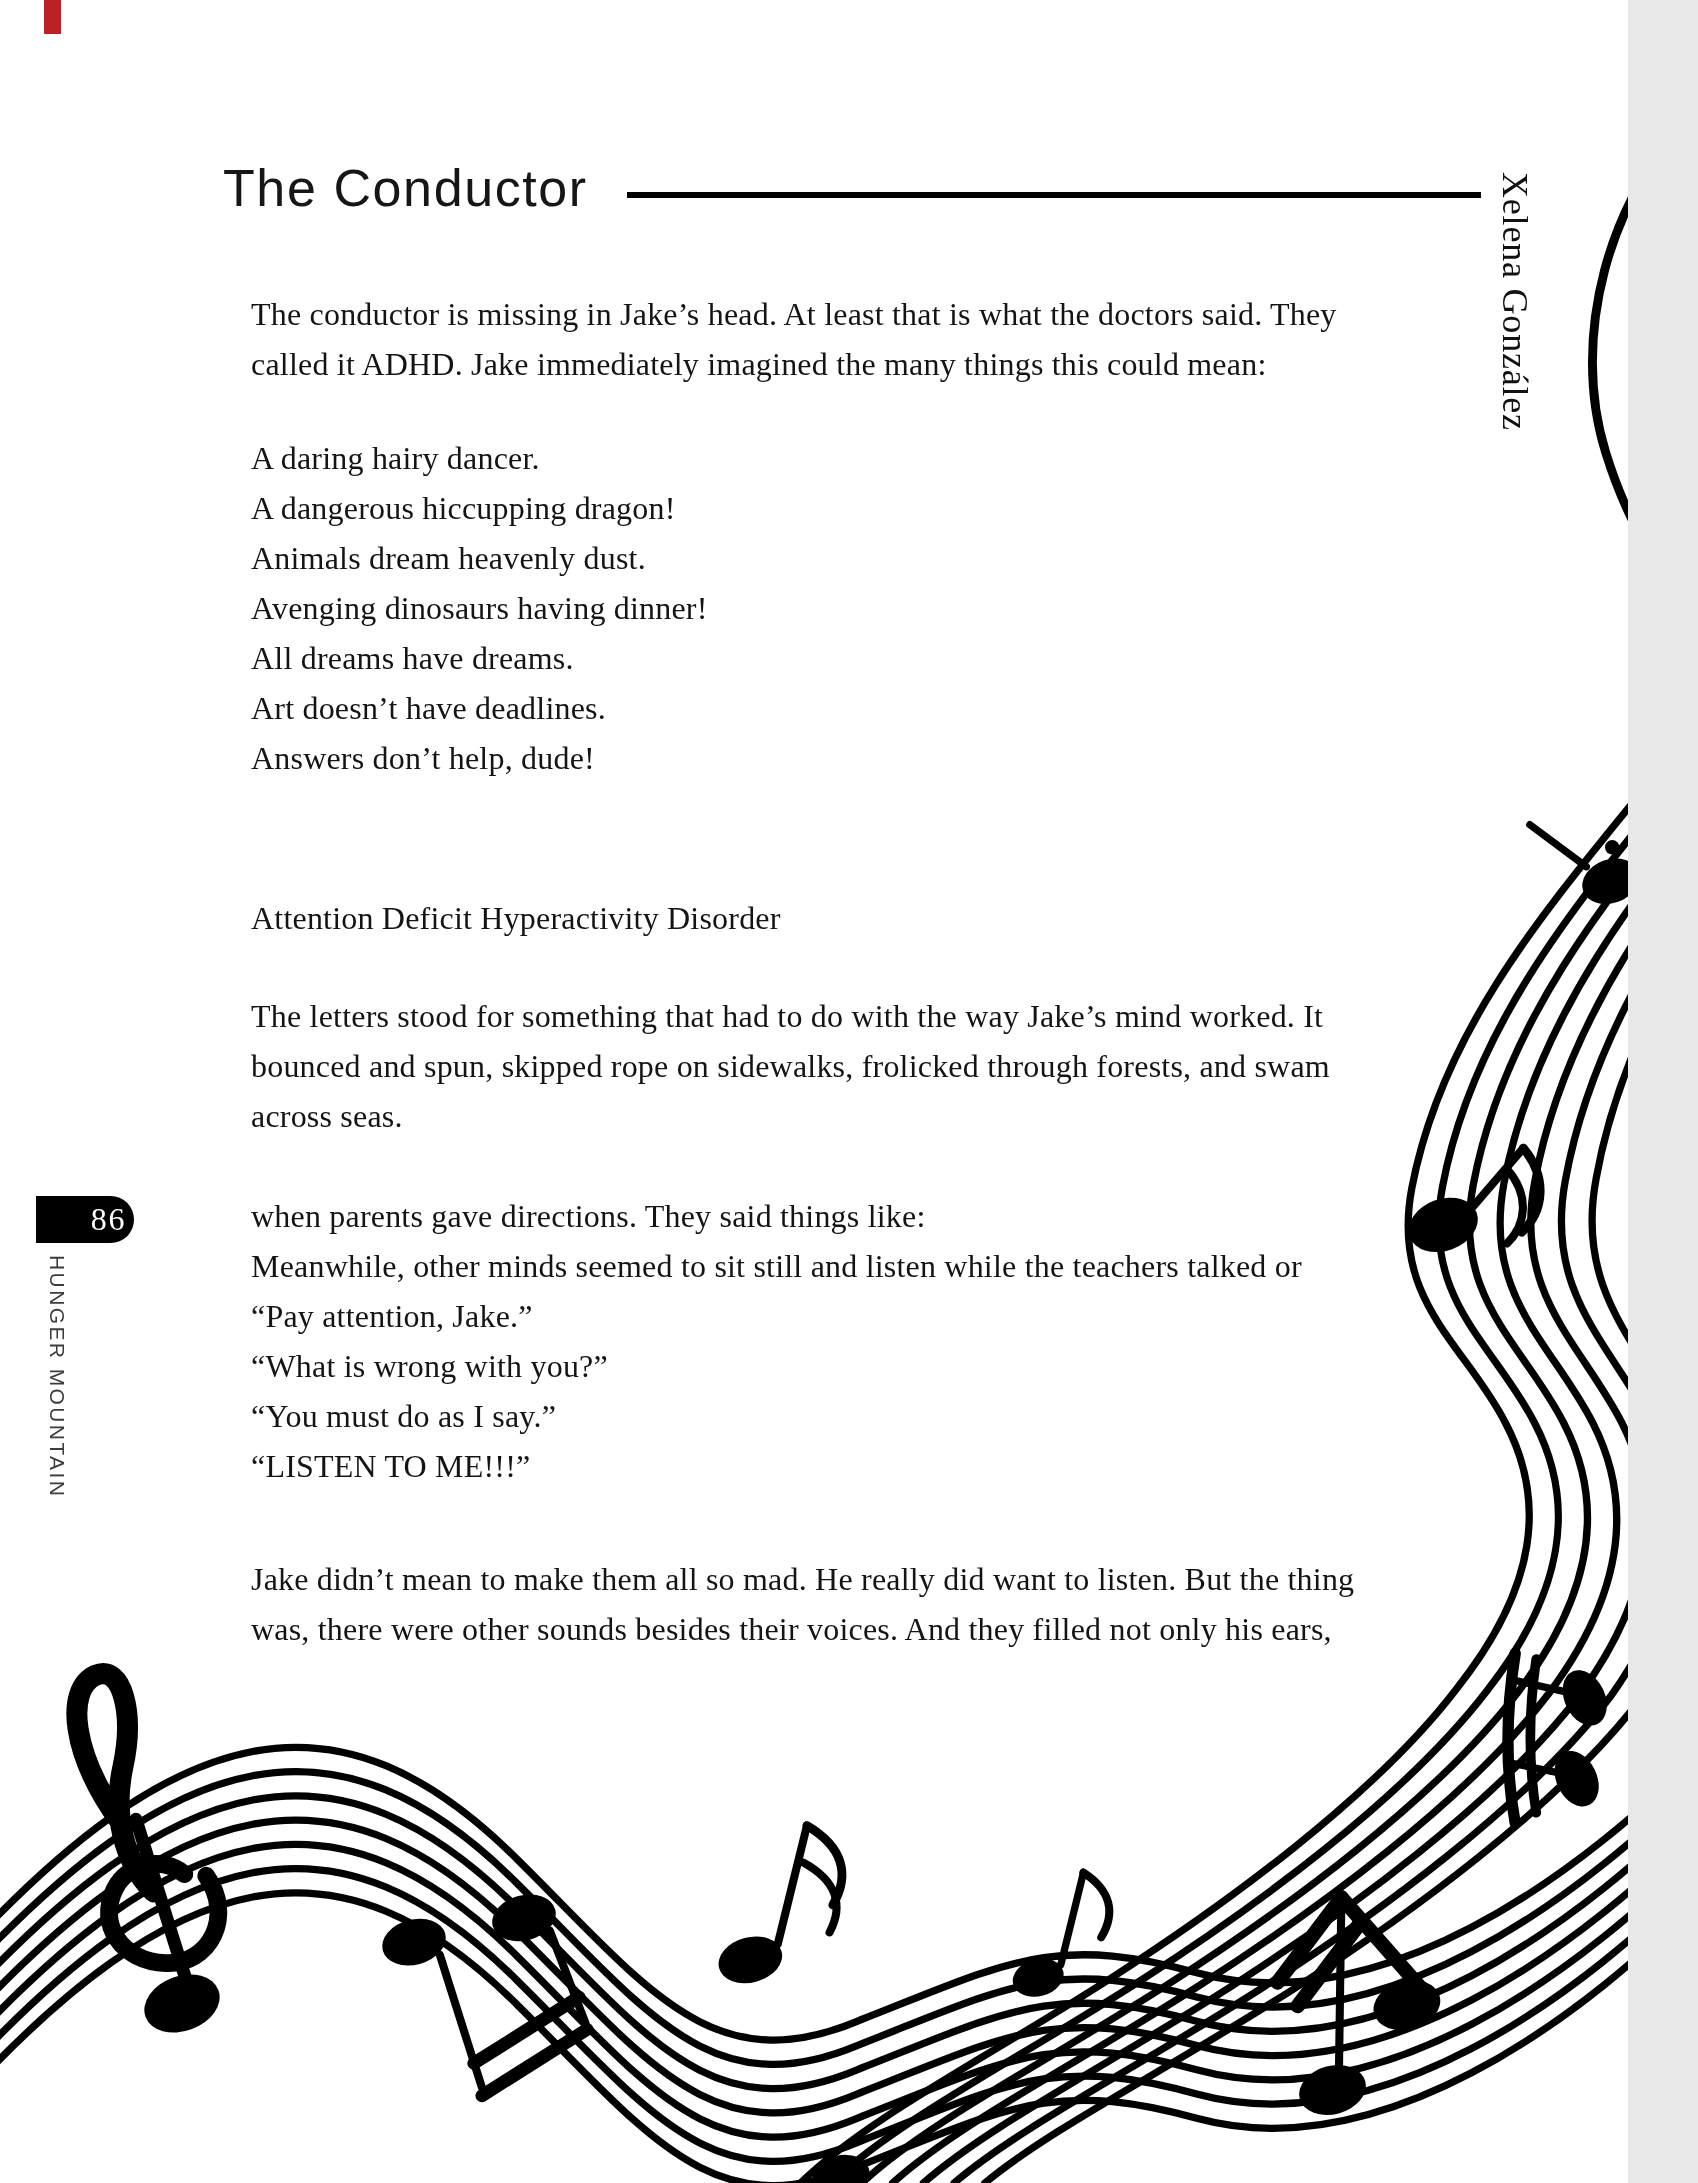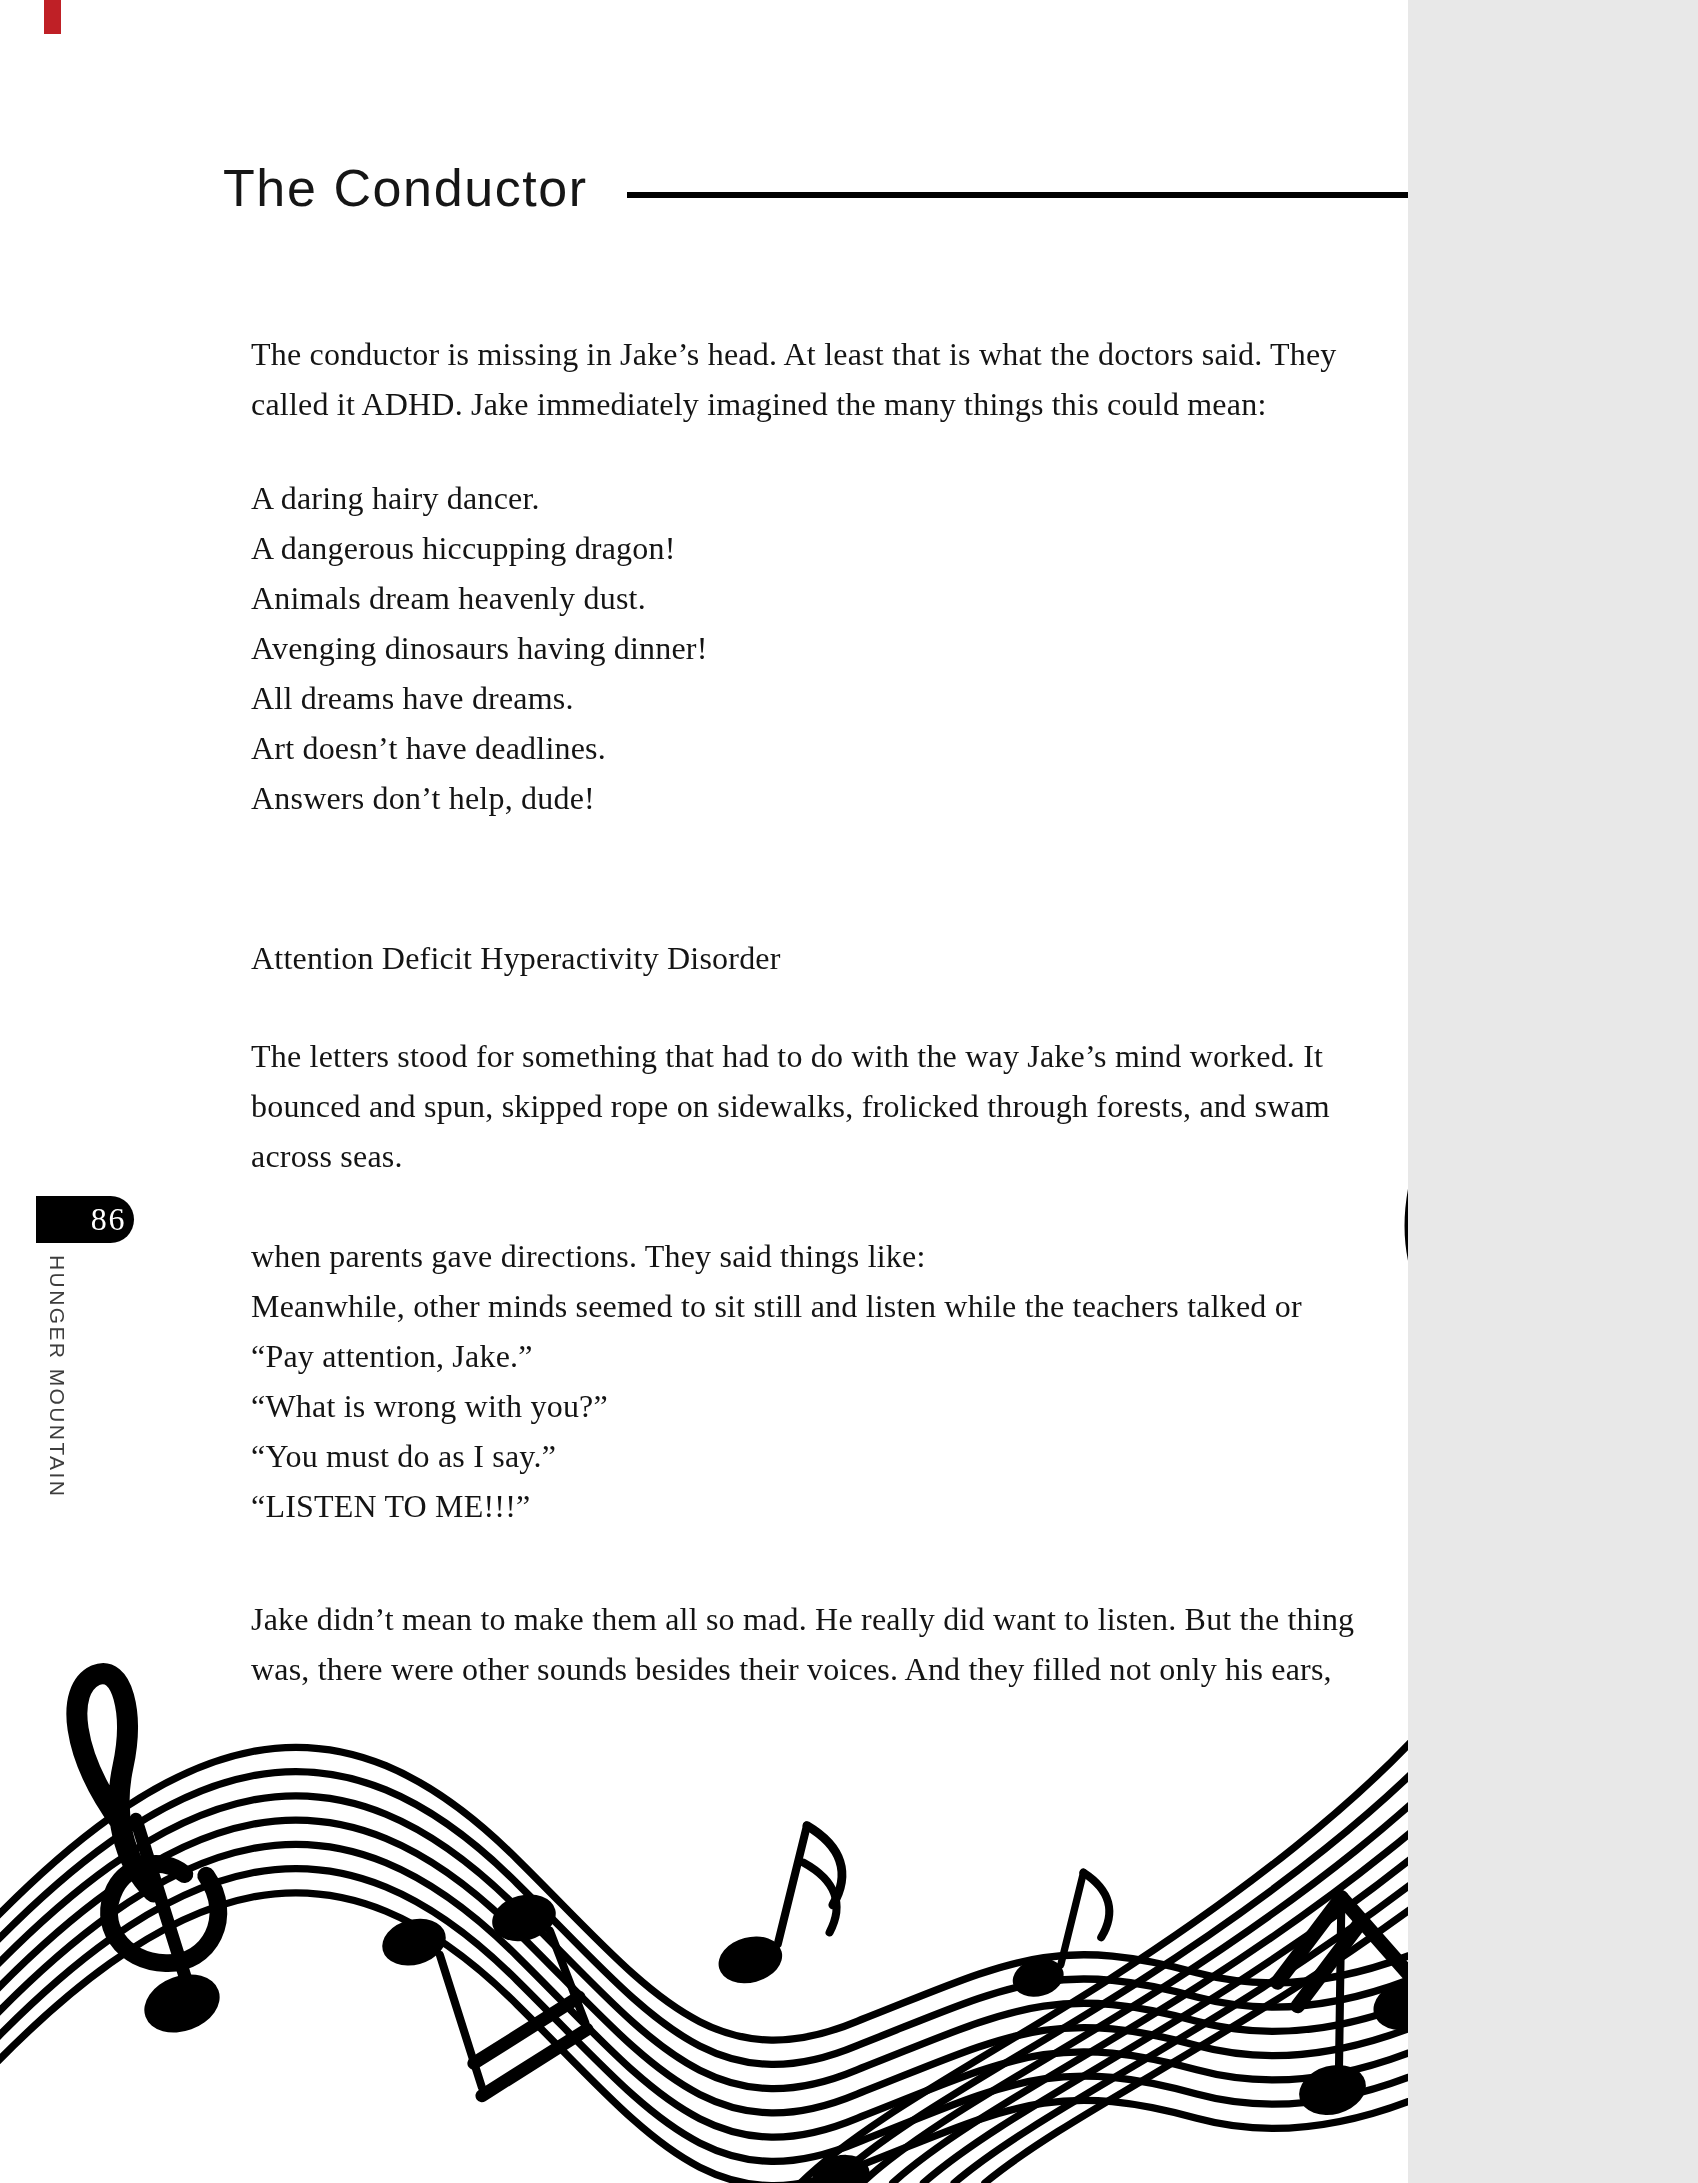--- a/index.html
+++ b/index.html
@@ -4,8 +4,8 @@
 <style>
   html,body{margin:0;padding:0;background:#e8e8e8;}
   .page{
-    position:relative;width:1408px;height:2183px;background:#ffffff;
-    overflow:hidden;font-family:"Liberation Serif","DejaVu Serif",serif;color:#121212;
+    position:relative;width:1616px;height:2183px;background:#ffffff;
+    overflow:hidden;font-family:"Liberation Serif","DejaVu Serif",serif;color:#121212;padding-left:12px;
   }
   
   .accent-mark{position:absolute;left:44px;top:0;width:17px;height:34px;}

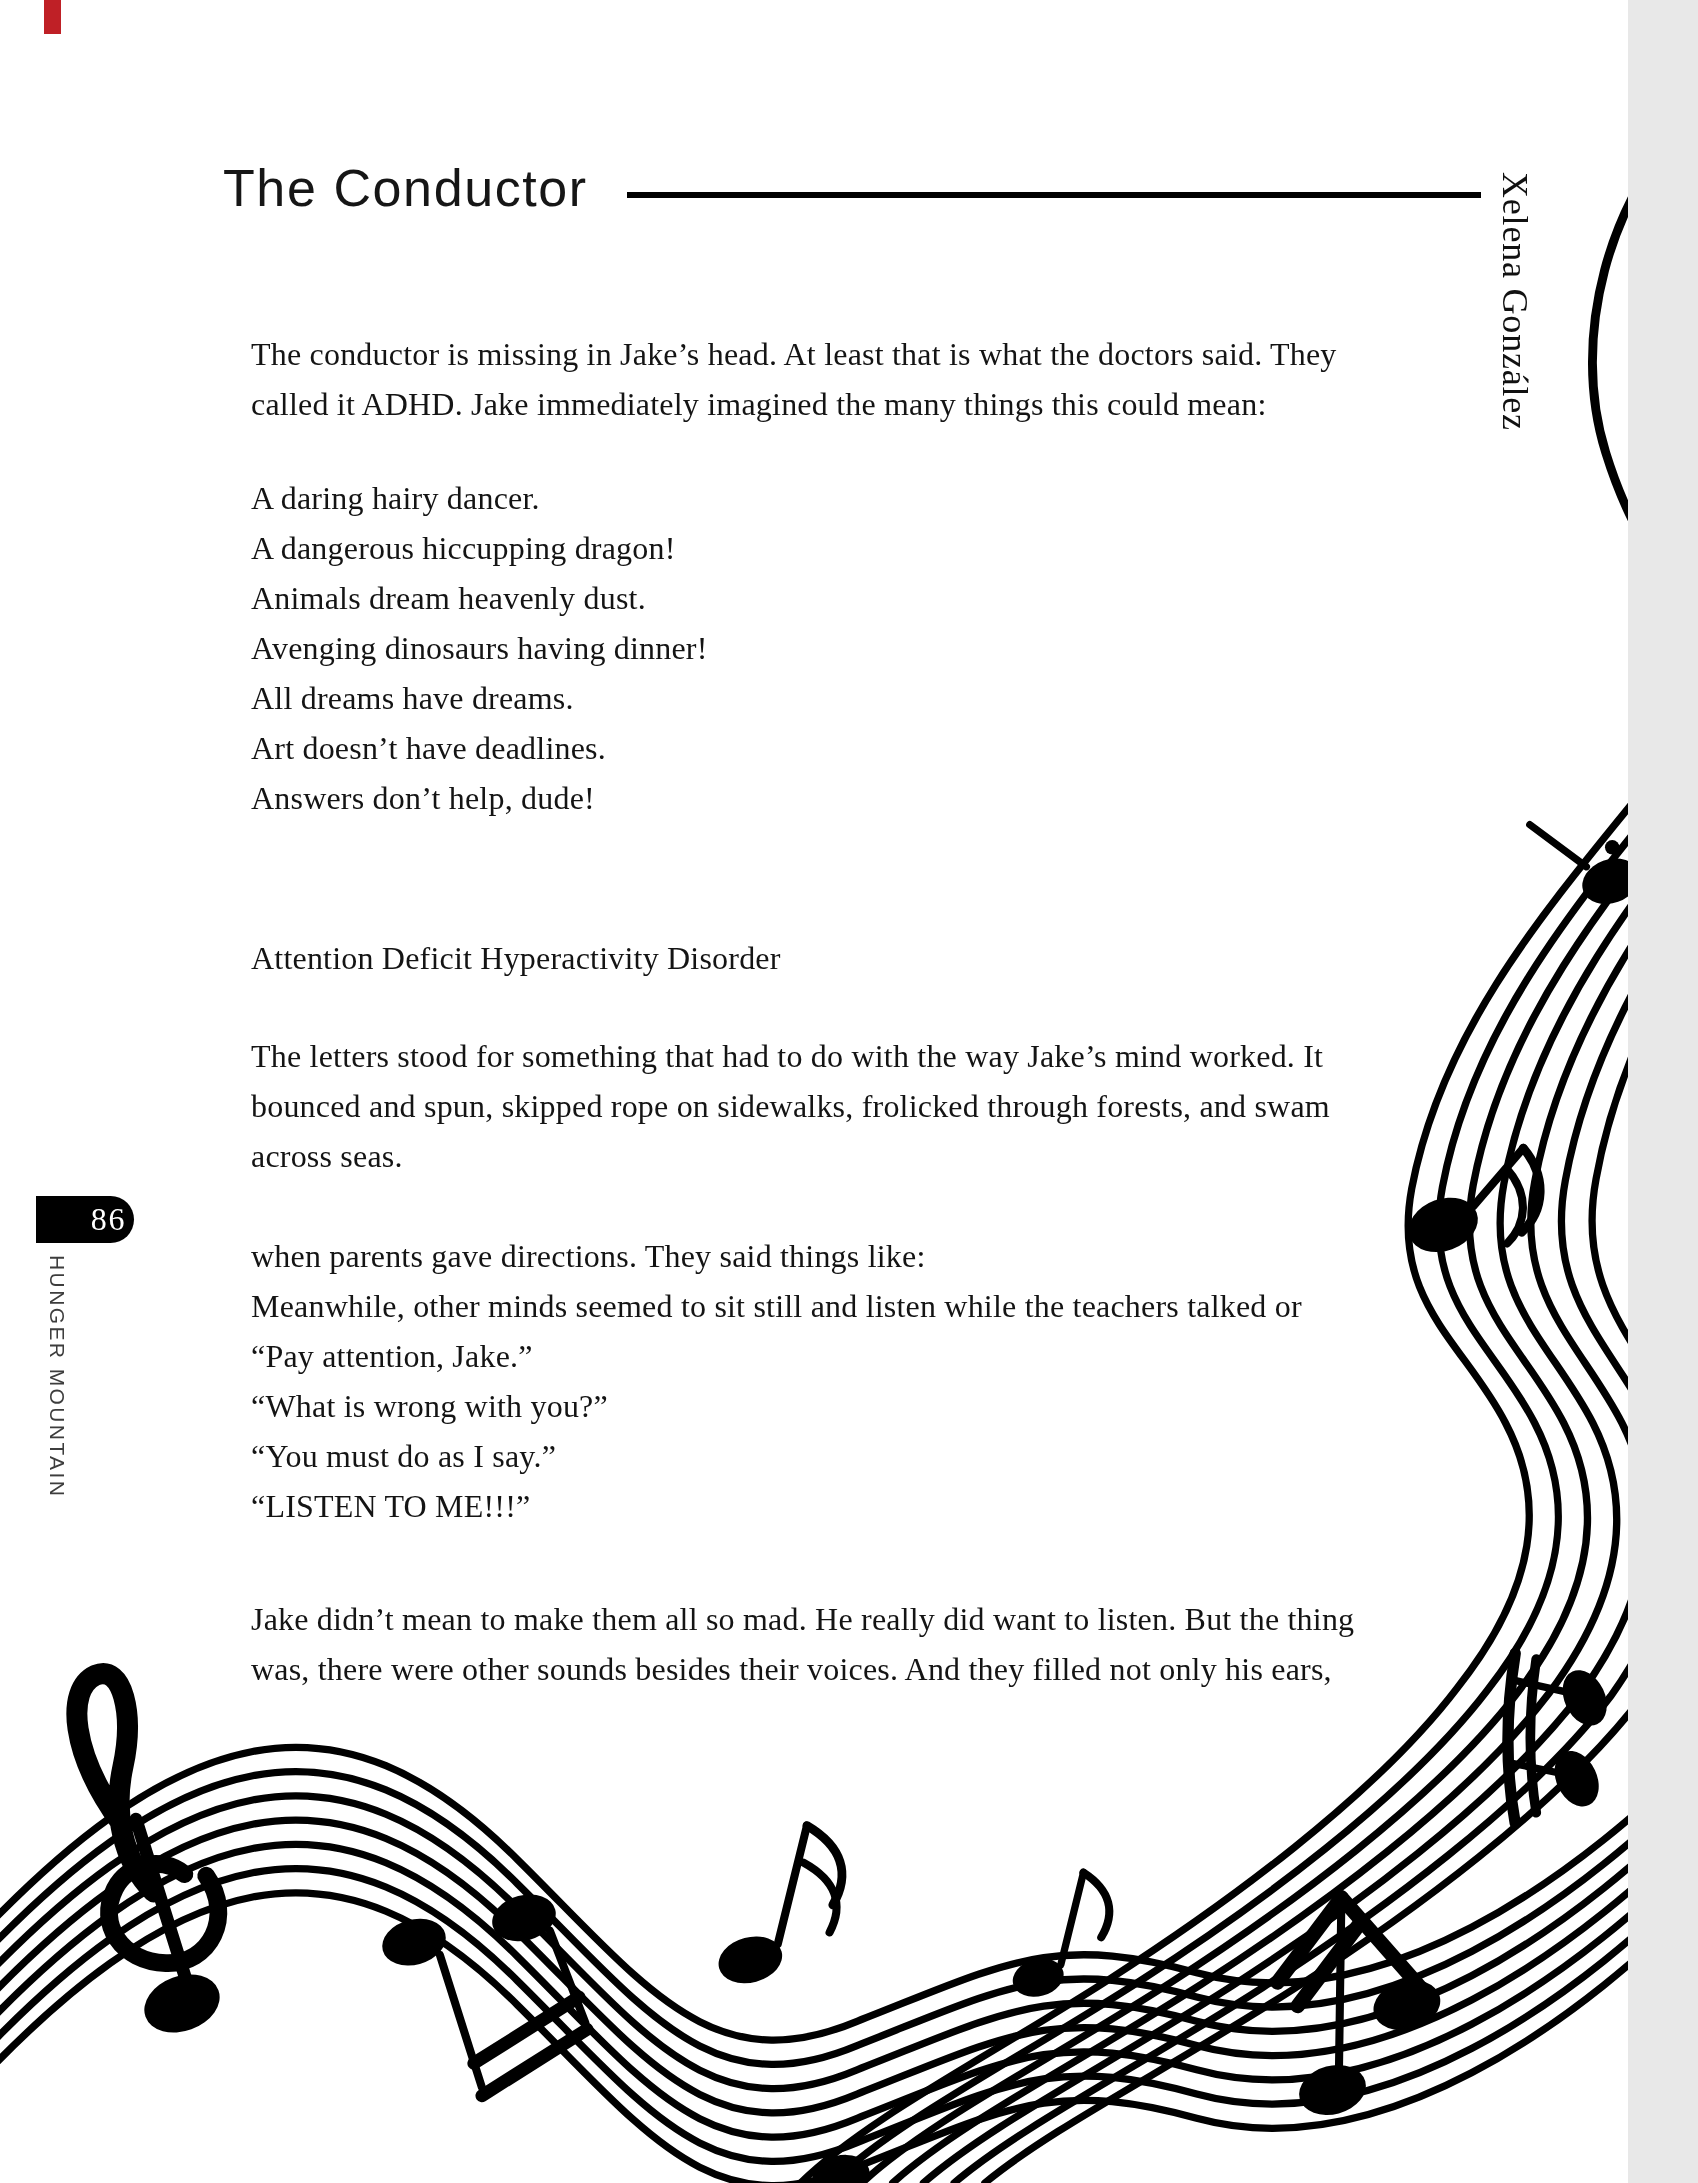--- a/index.html
+++ b/index.html
@@ -33,7 +33,7 @@
     font-size:21px;letter-spacing:2.4px;color:#3d3d3d;white-space:nowrap;
   }
   
-  .tblock{position:absolute;left:251px;margin-top:40px;}
+  .tblock{position:absolute;left:251px;}
   .tblock .tline{
     font-size:32px;line-height:50px;white-space:nowrap;letter-spacing:0.2px;color:#141414;
   }

